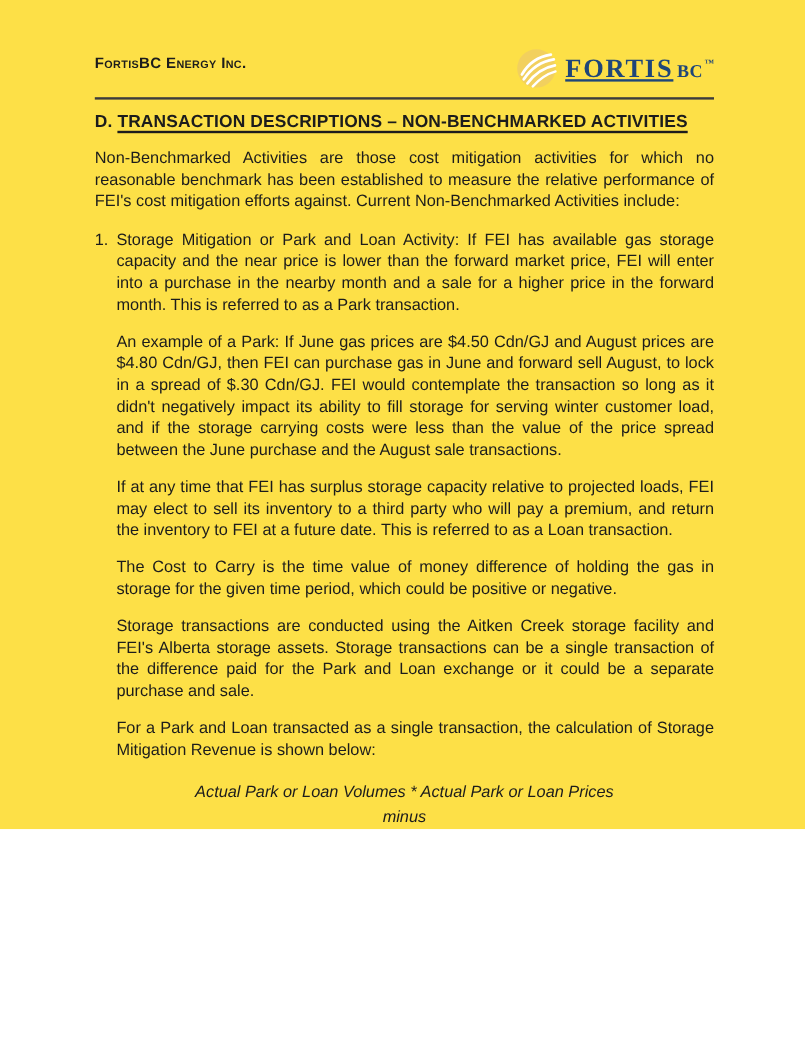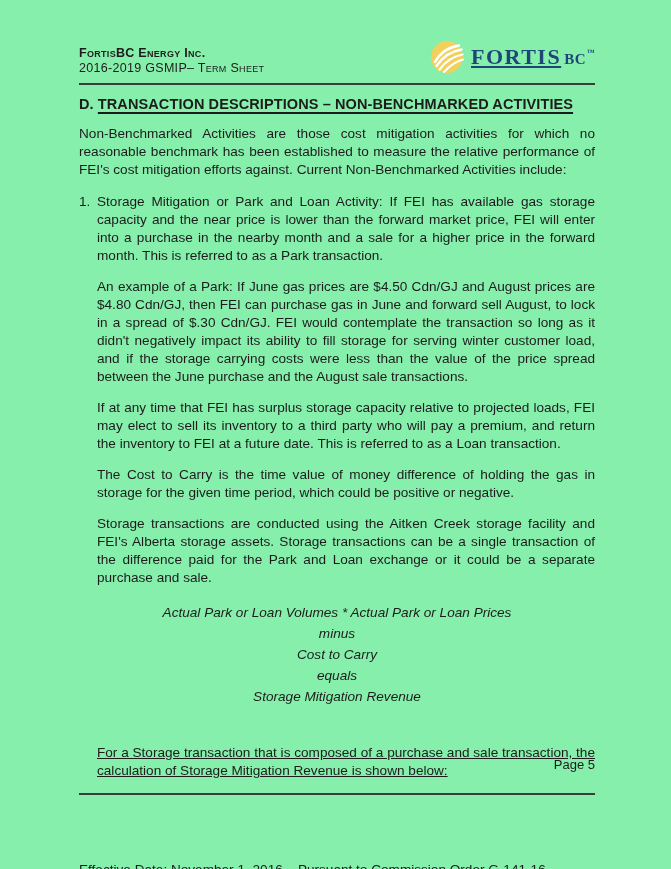--- a/index.html
+++ b/index.html
@@ -5,8 +5,8 @@
   html,body { margin:0; padding:0; background:#fff; }
   .page {
     position:relative;
-    width:671px; height:869px;
-    background:#86efac;
+    width:671px; height:691px;
+    background:#fde047;
     font-family:"Liberation Sans", sans-serif;
     color:#1c1c1c;
     overflow:hidden;

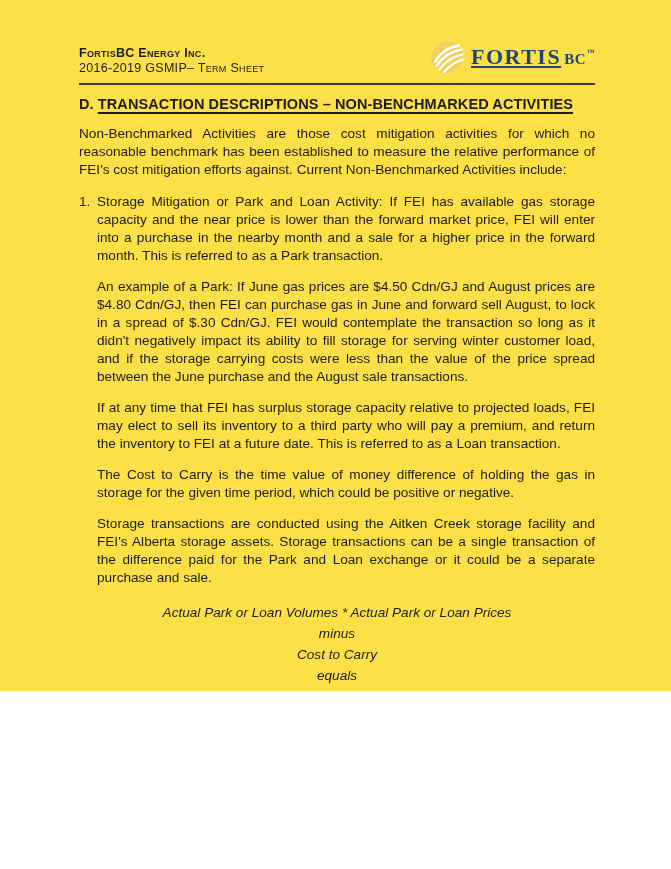--- a/index.html
+++ b/index.html
@@ -91,7 +91,6 @@
     <div class="header">
       <div class="header-text">
         <div class="company">FortisBC Energy Inc.</div>
-        <div class="subtitle">2016-2019 GSMIP– Term Sheet</div>
       </div>
       <div class="logo">
         <svg width="34" height="34" viewBox="0 0 34 34">

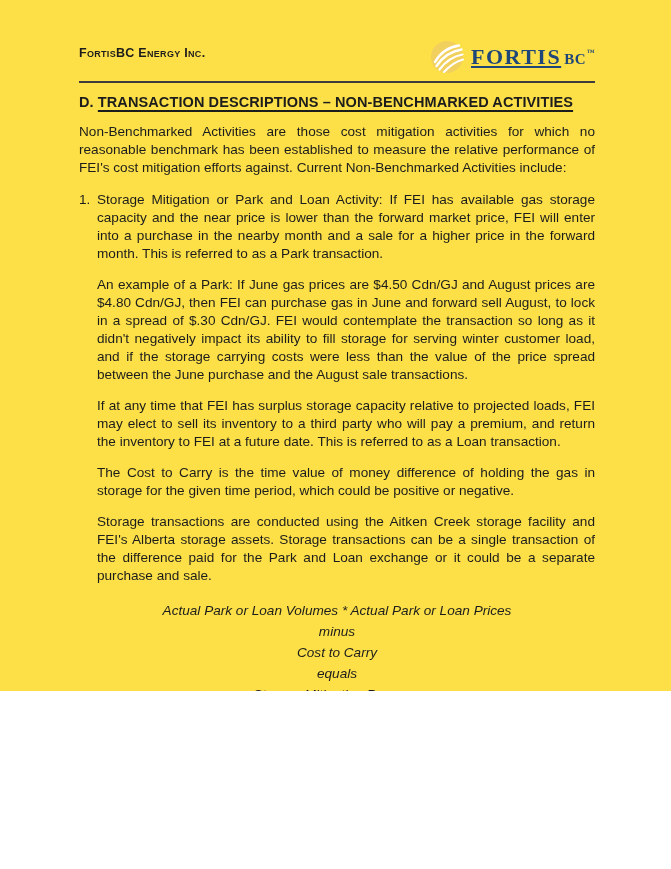--- a/index.html
+++ b/index.html
@@ -125,6 +125,7 @@
 
     <p class="para indent">Storage transactions are conducted using the Aitken Creek storage facility and FEI's Alberta storage assets. Storage transactions can be a single transaction of the difference paid for the Park and Loan exchange or it could be a separate purchase and sale.</p>
 
+    <p class="para indent">For a Park and Loan transacted as a single transaction, the calculation of Storage Mitigation Revenue is shown below:</p>
 
     <div class="formula">
       <div class="formula-line">Actual Park or Loan Volumes * Actual Park or Loan Prices</div>

